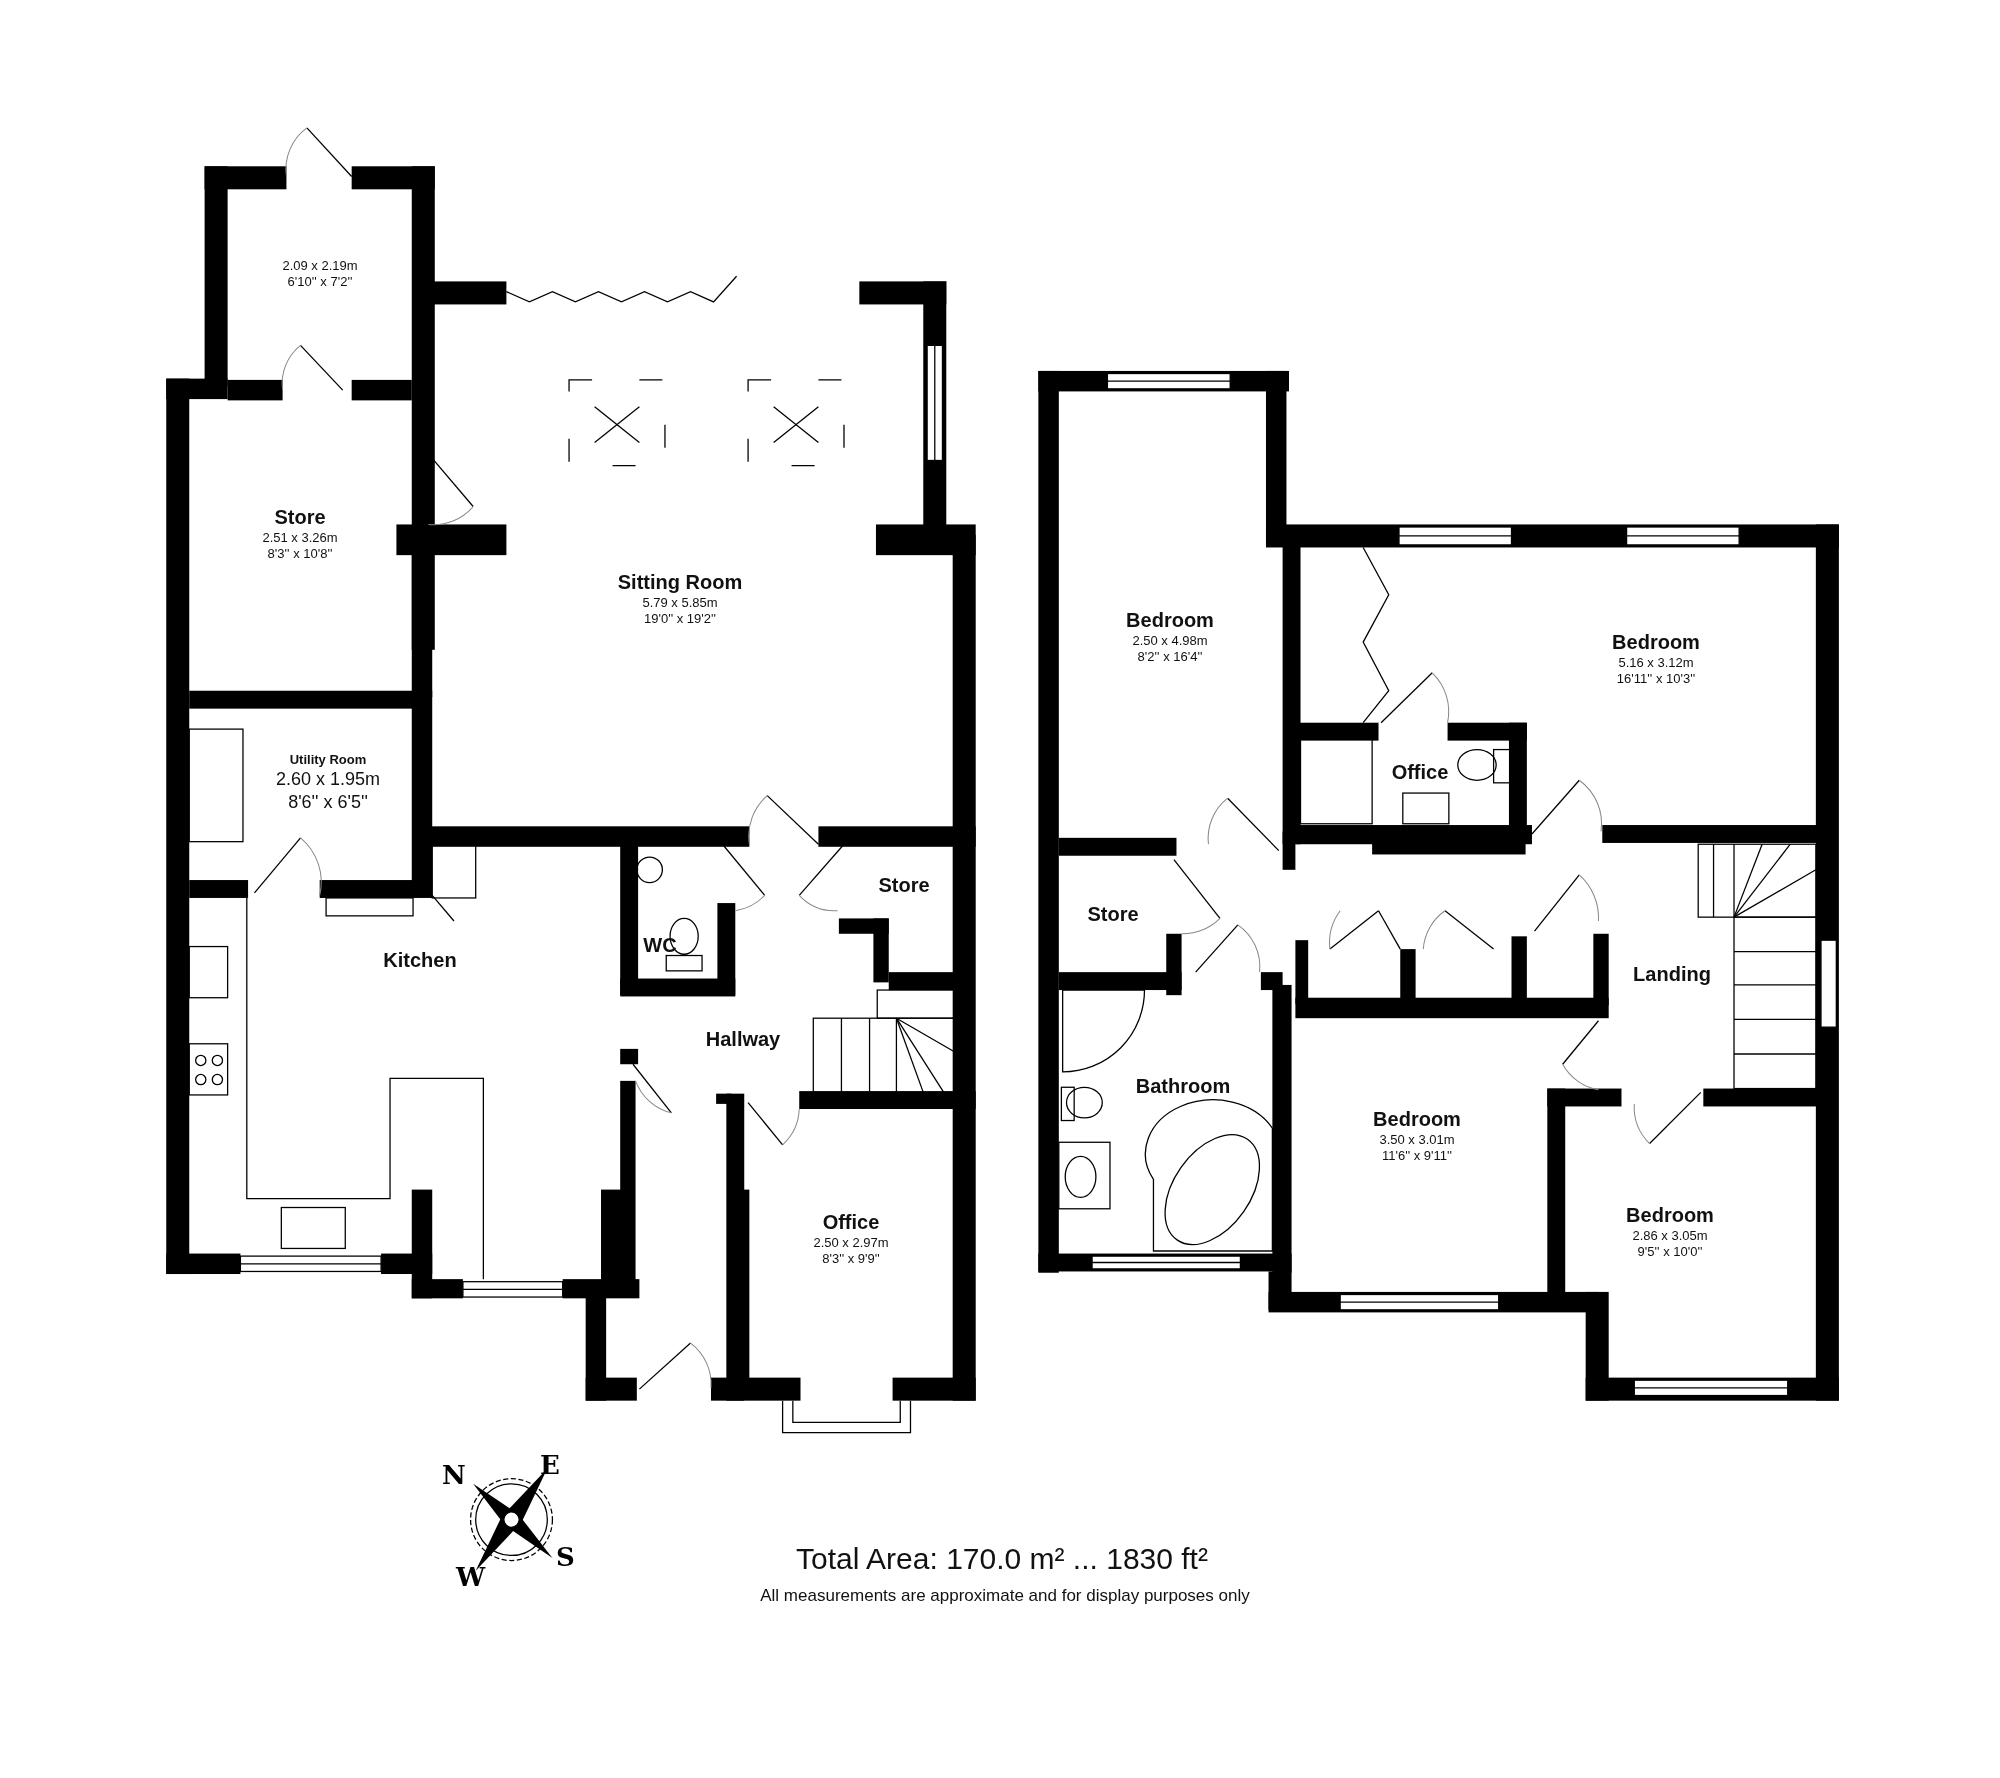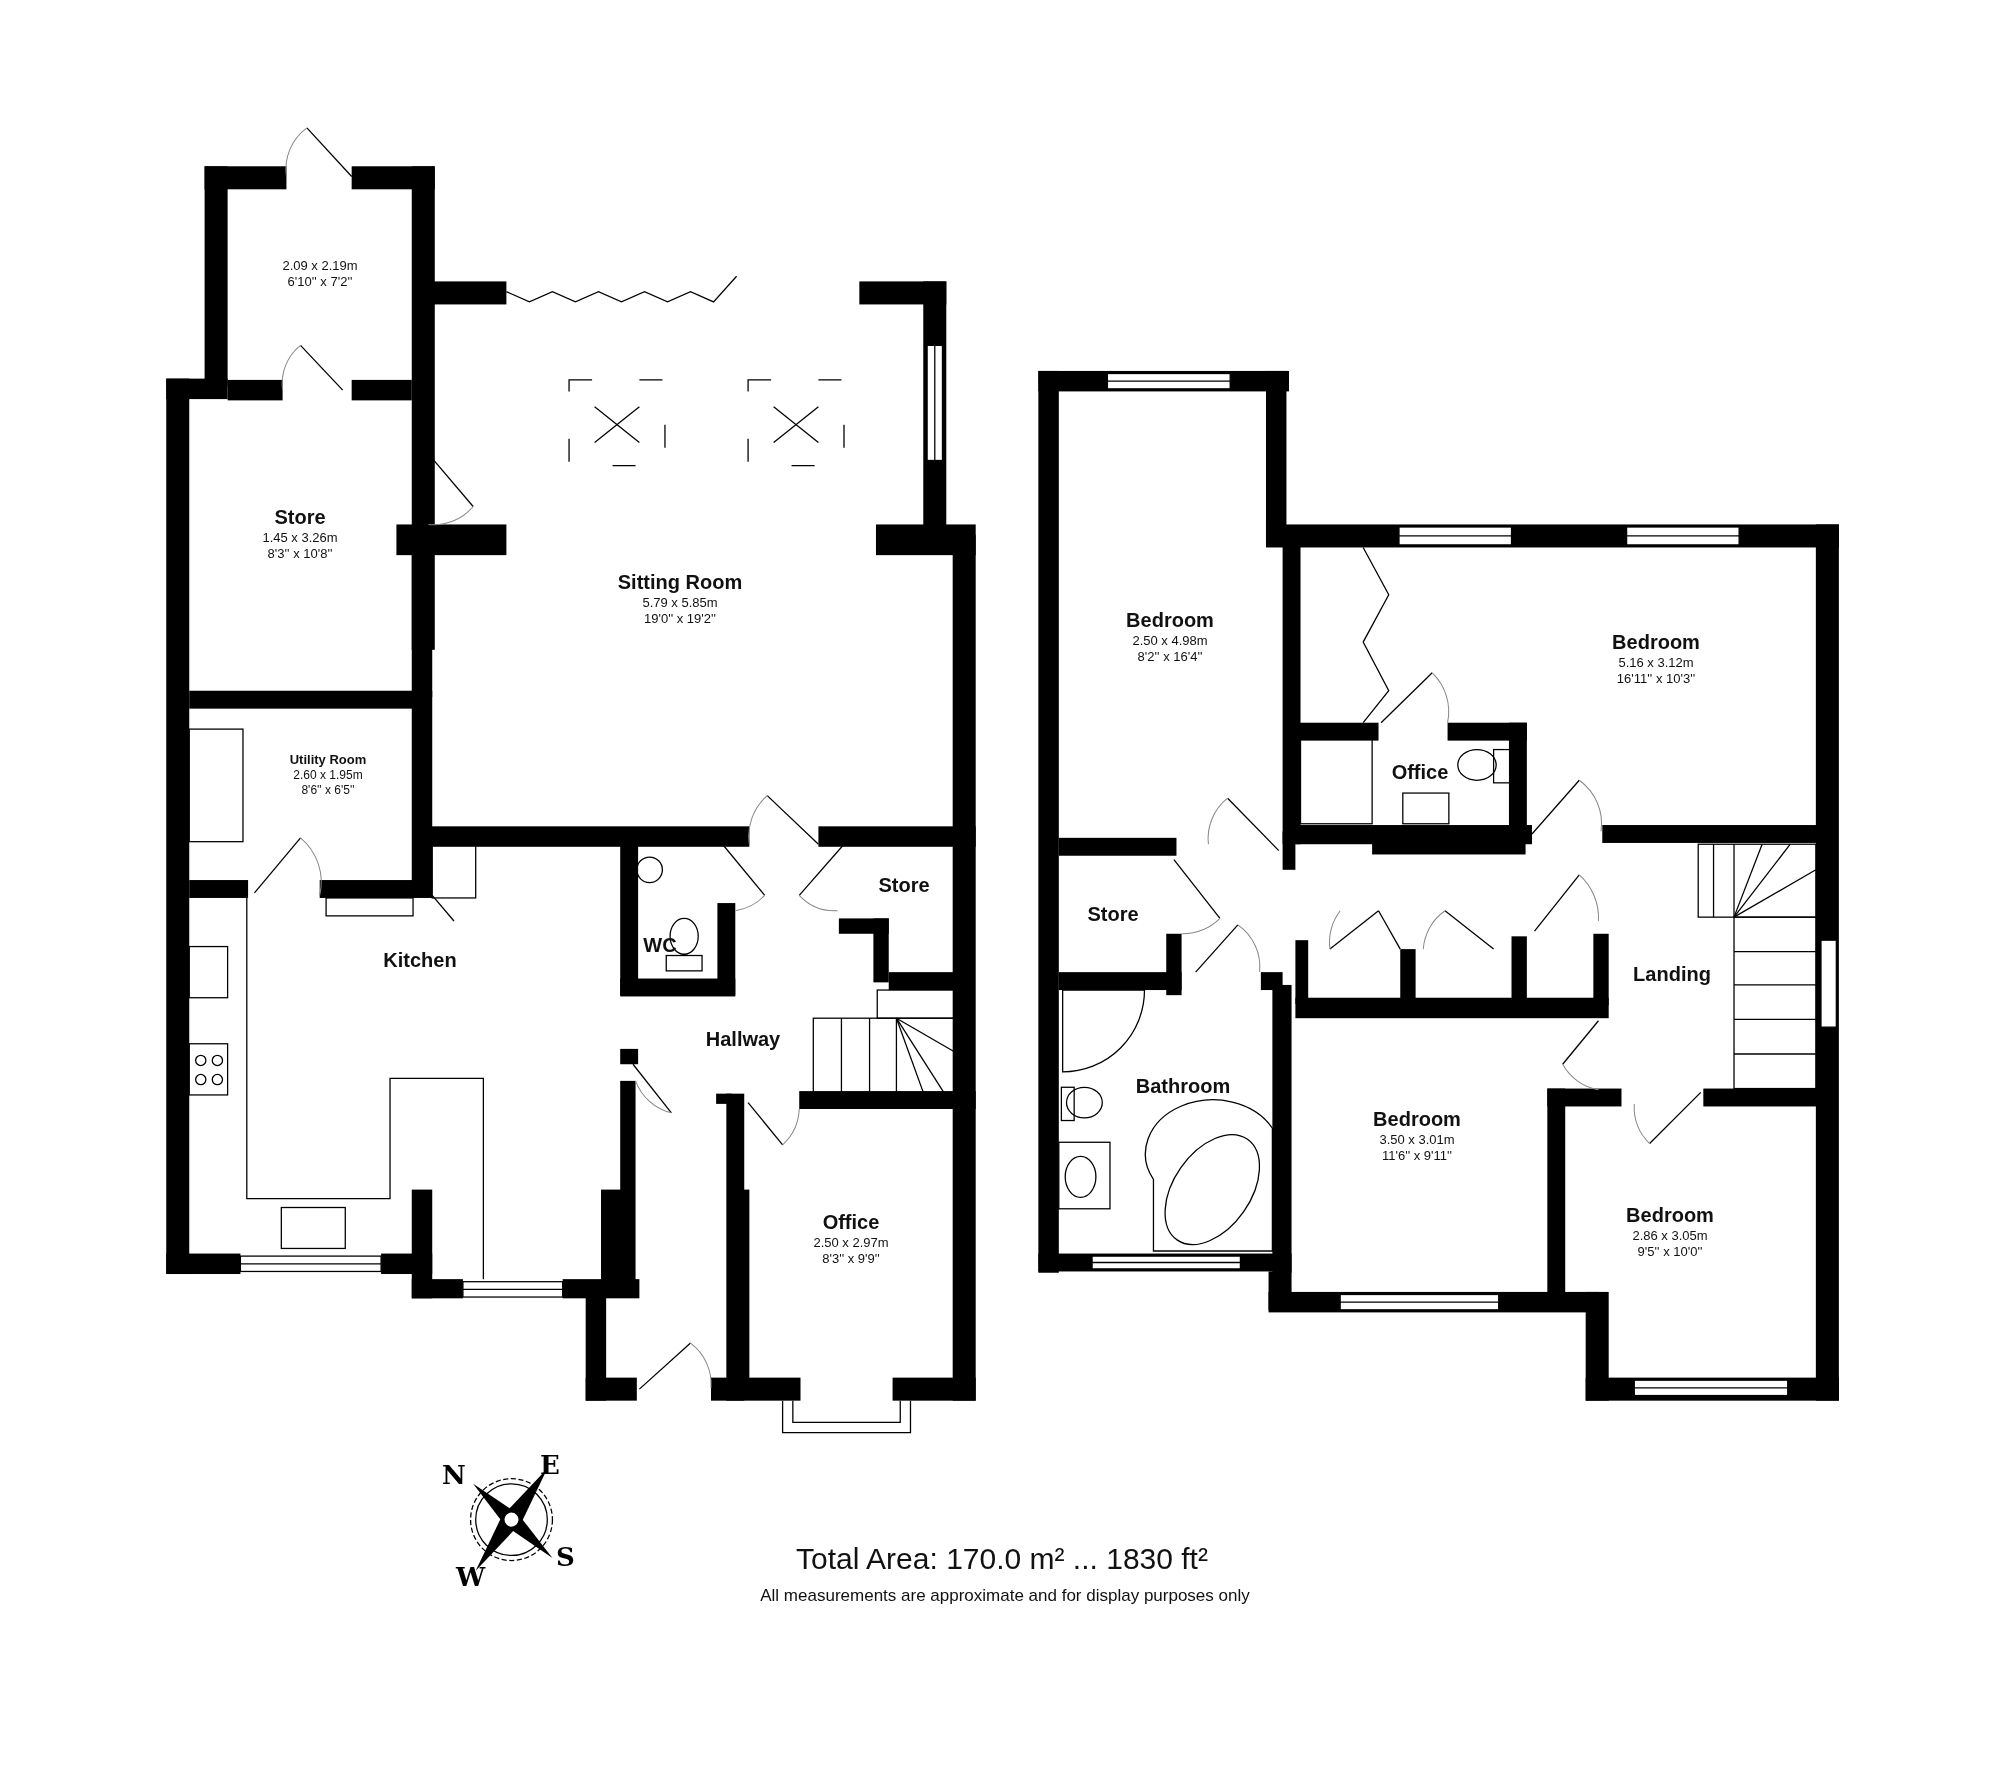--- a/index.html
+++ b/index.html
@@ -263,7 +263,7 @@
 </div>
 <div class="lbl" style="left:300px;top:505px;">
   <div class="name">Store</div>
-  <div class="dim">1.45 x 3.26m</div>
+  <div class="dim">2.51 x 3.26m</div>
   <div class="dim">8'3'' x 10'8''</div>
 </div>
 <div class="lbl" style="left:680px;top:570px;">

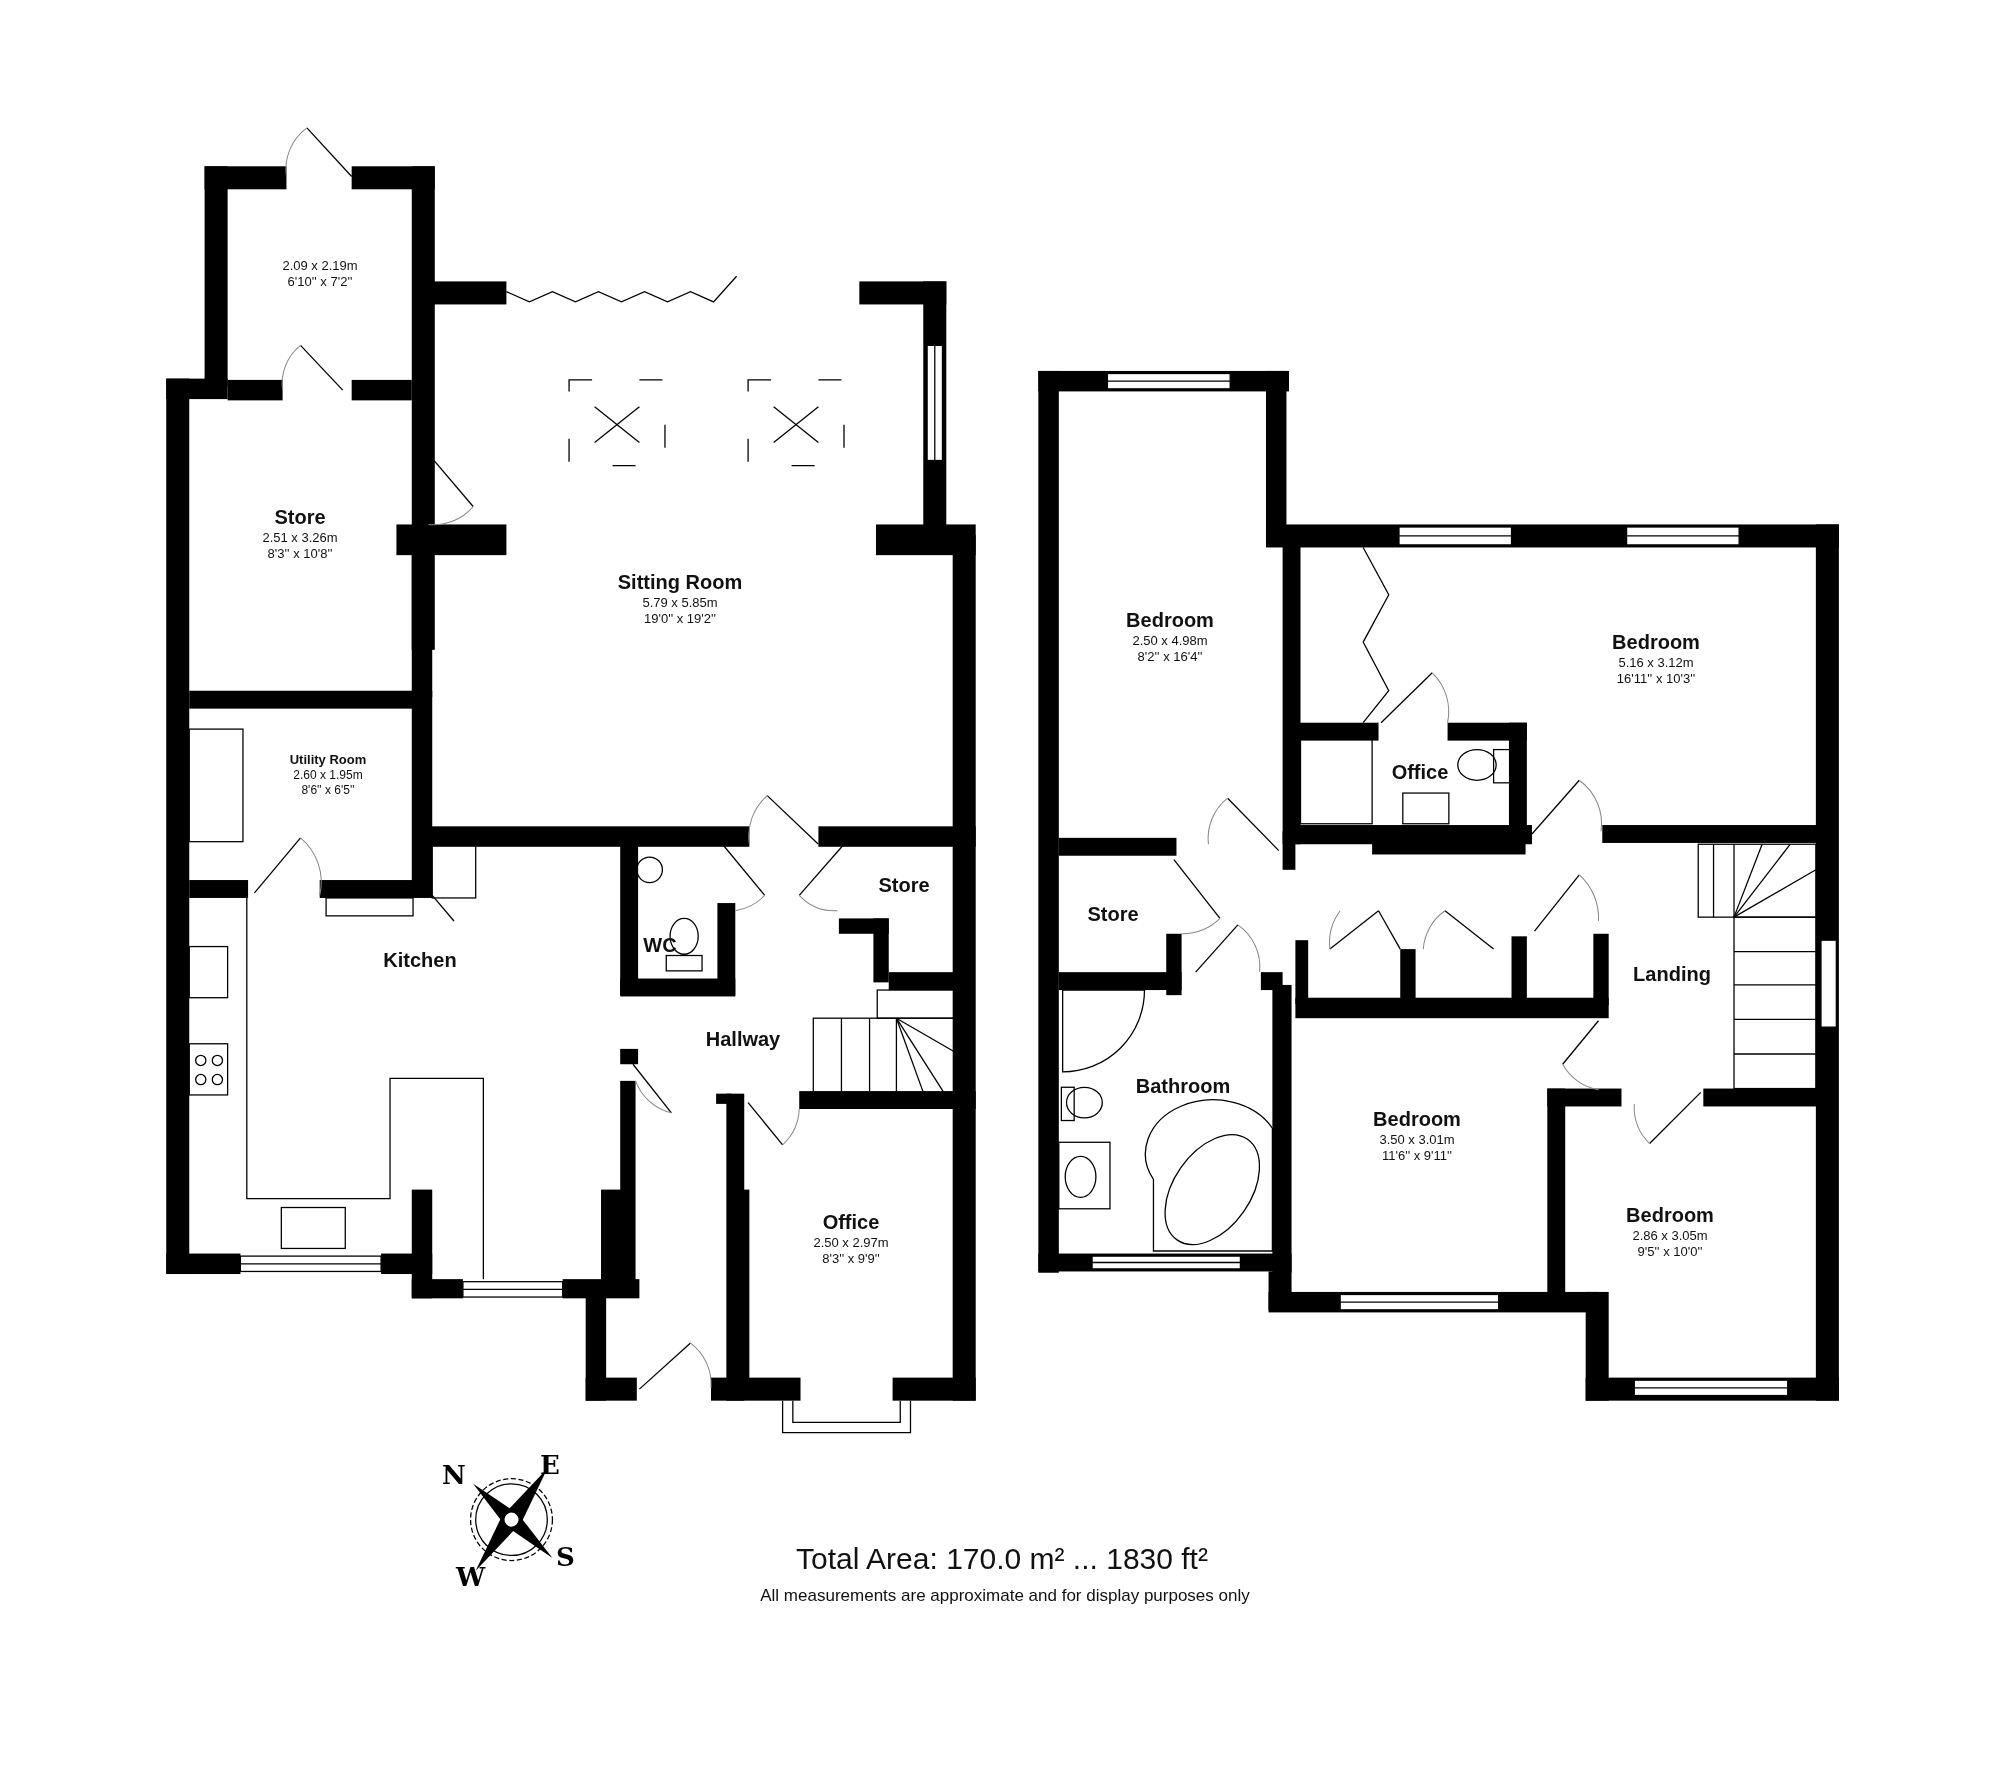--- a/index.html
+++ b/index.html
@@ -13,7 +13,7 @@
   .lbl .name{font-weight:bold;font-size:20px;}
   .lbl .dim{font-size:13px;}
   .small .name{font-size:13px;}
-  .small .dim{font-size:12px;}
+  .small .dim{font-size:18px;}
   .footer{position:absolute;left:50%;transform:translateX(-50%);white-space:nowrap;color:#111;}
   .compass-letter{font-family:"DejaVu Serif",serif;font-weight:bold;font-size:26px;}
 </style>

